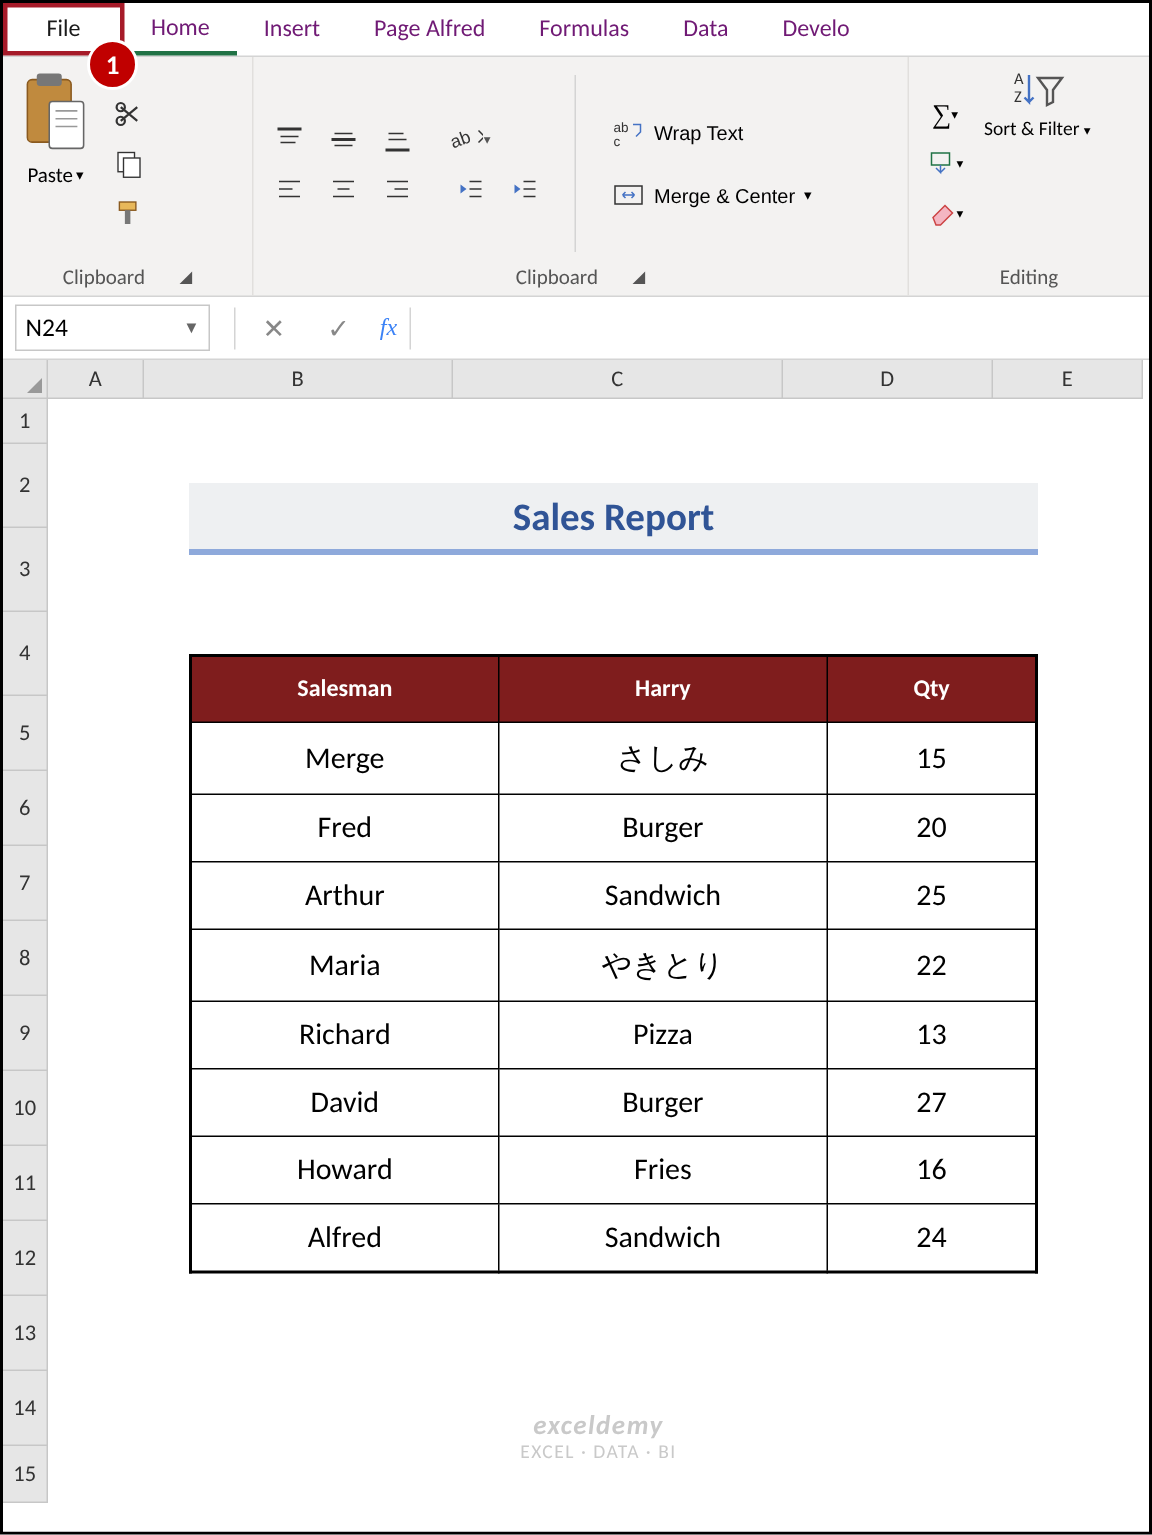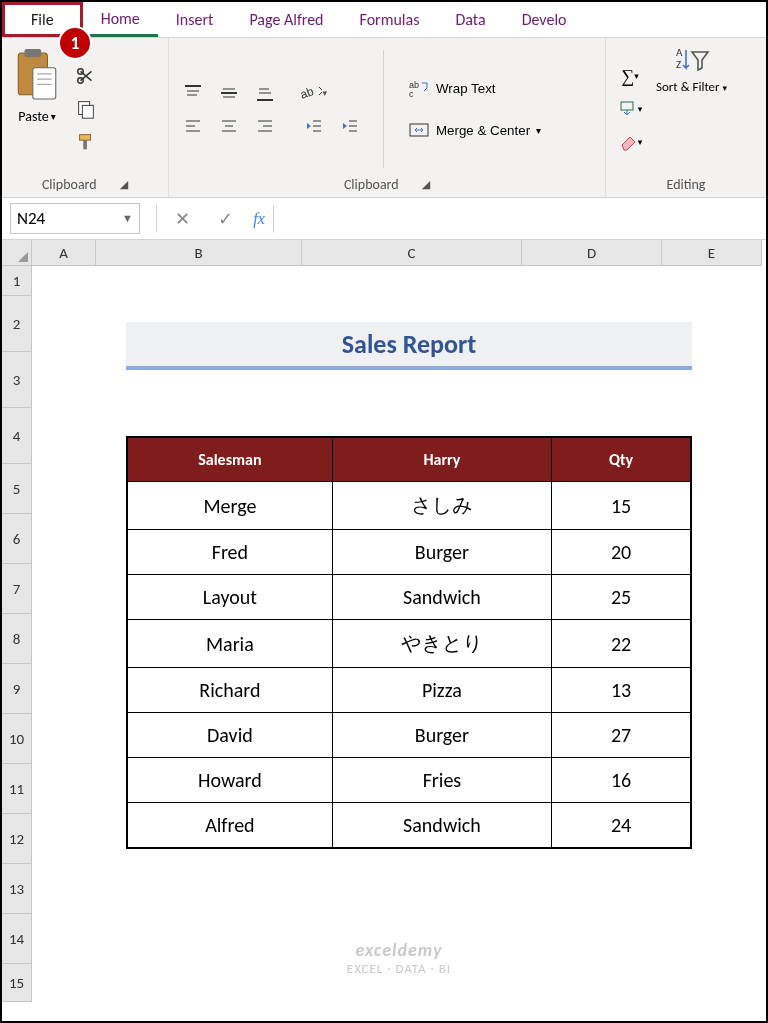--- a/index.html
+++ b/index.html
@@ -309,7 +309,7 @@
             <td>20</td>
           </tr>
           <tr>
-            <td>Layout</td>
+            <td>Arthur</td>
             <td>Sandwich</td>
             <td>25</td>
           </tr>

